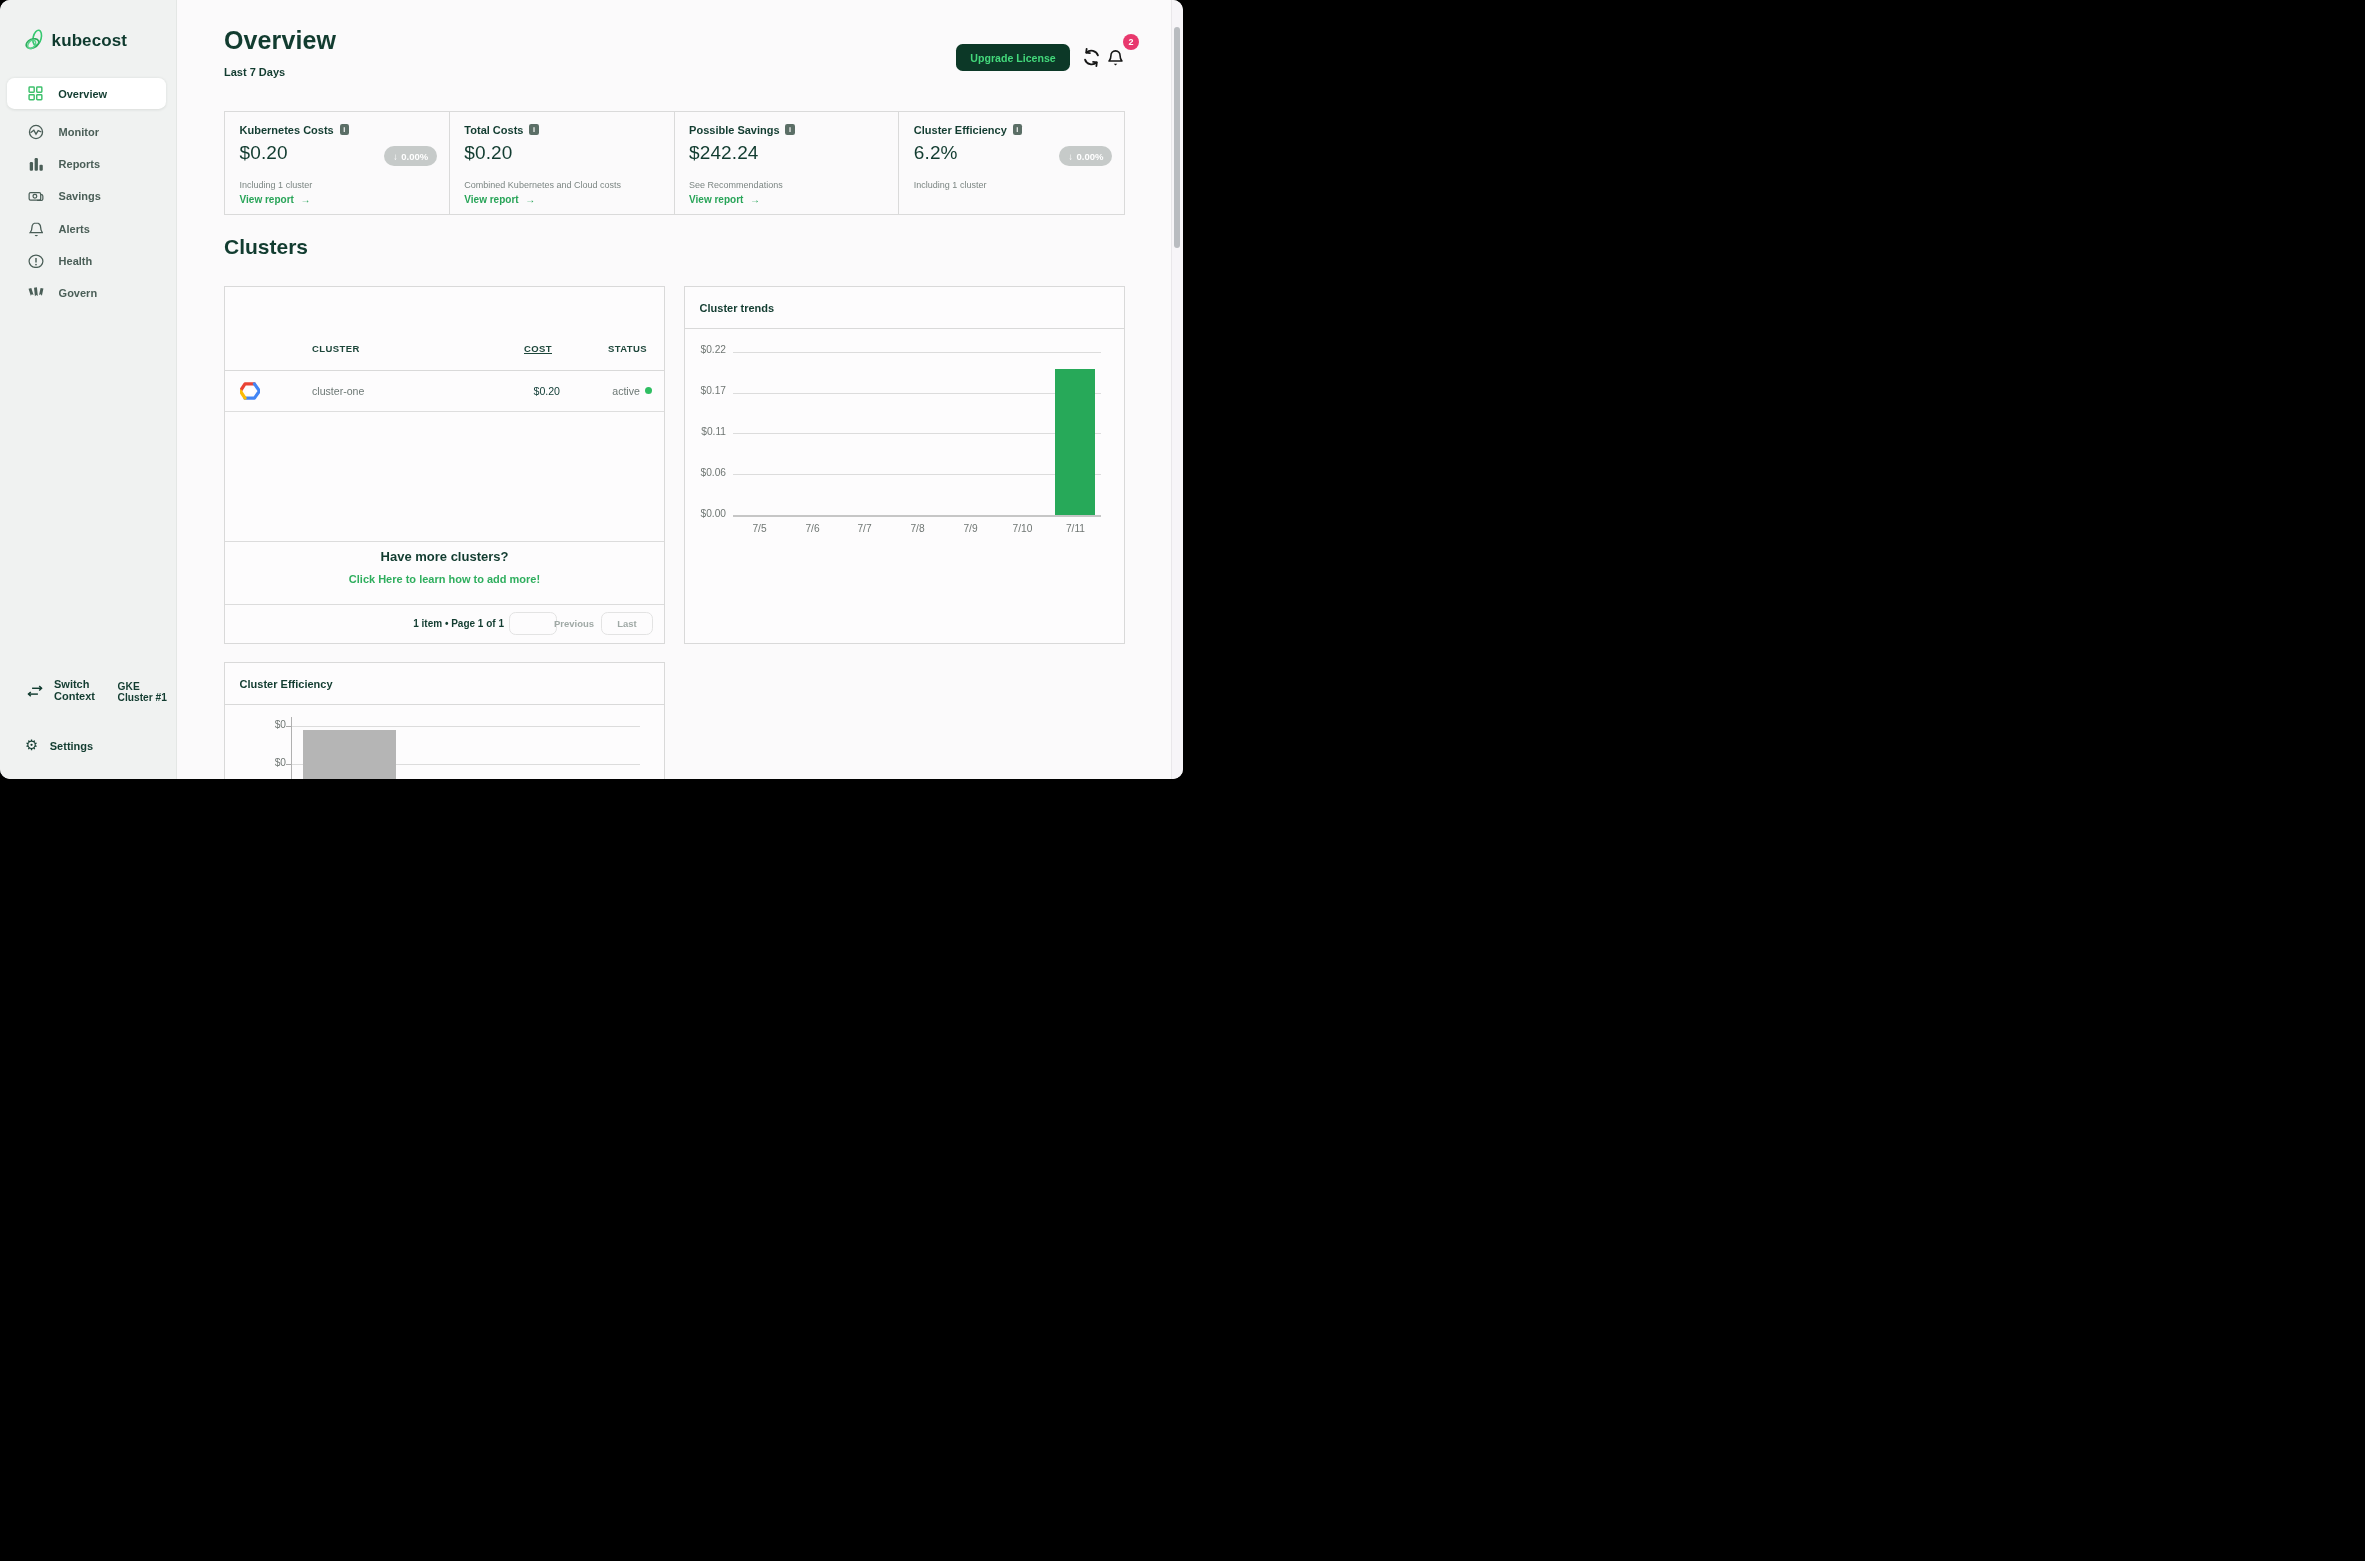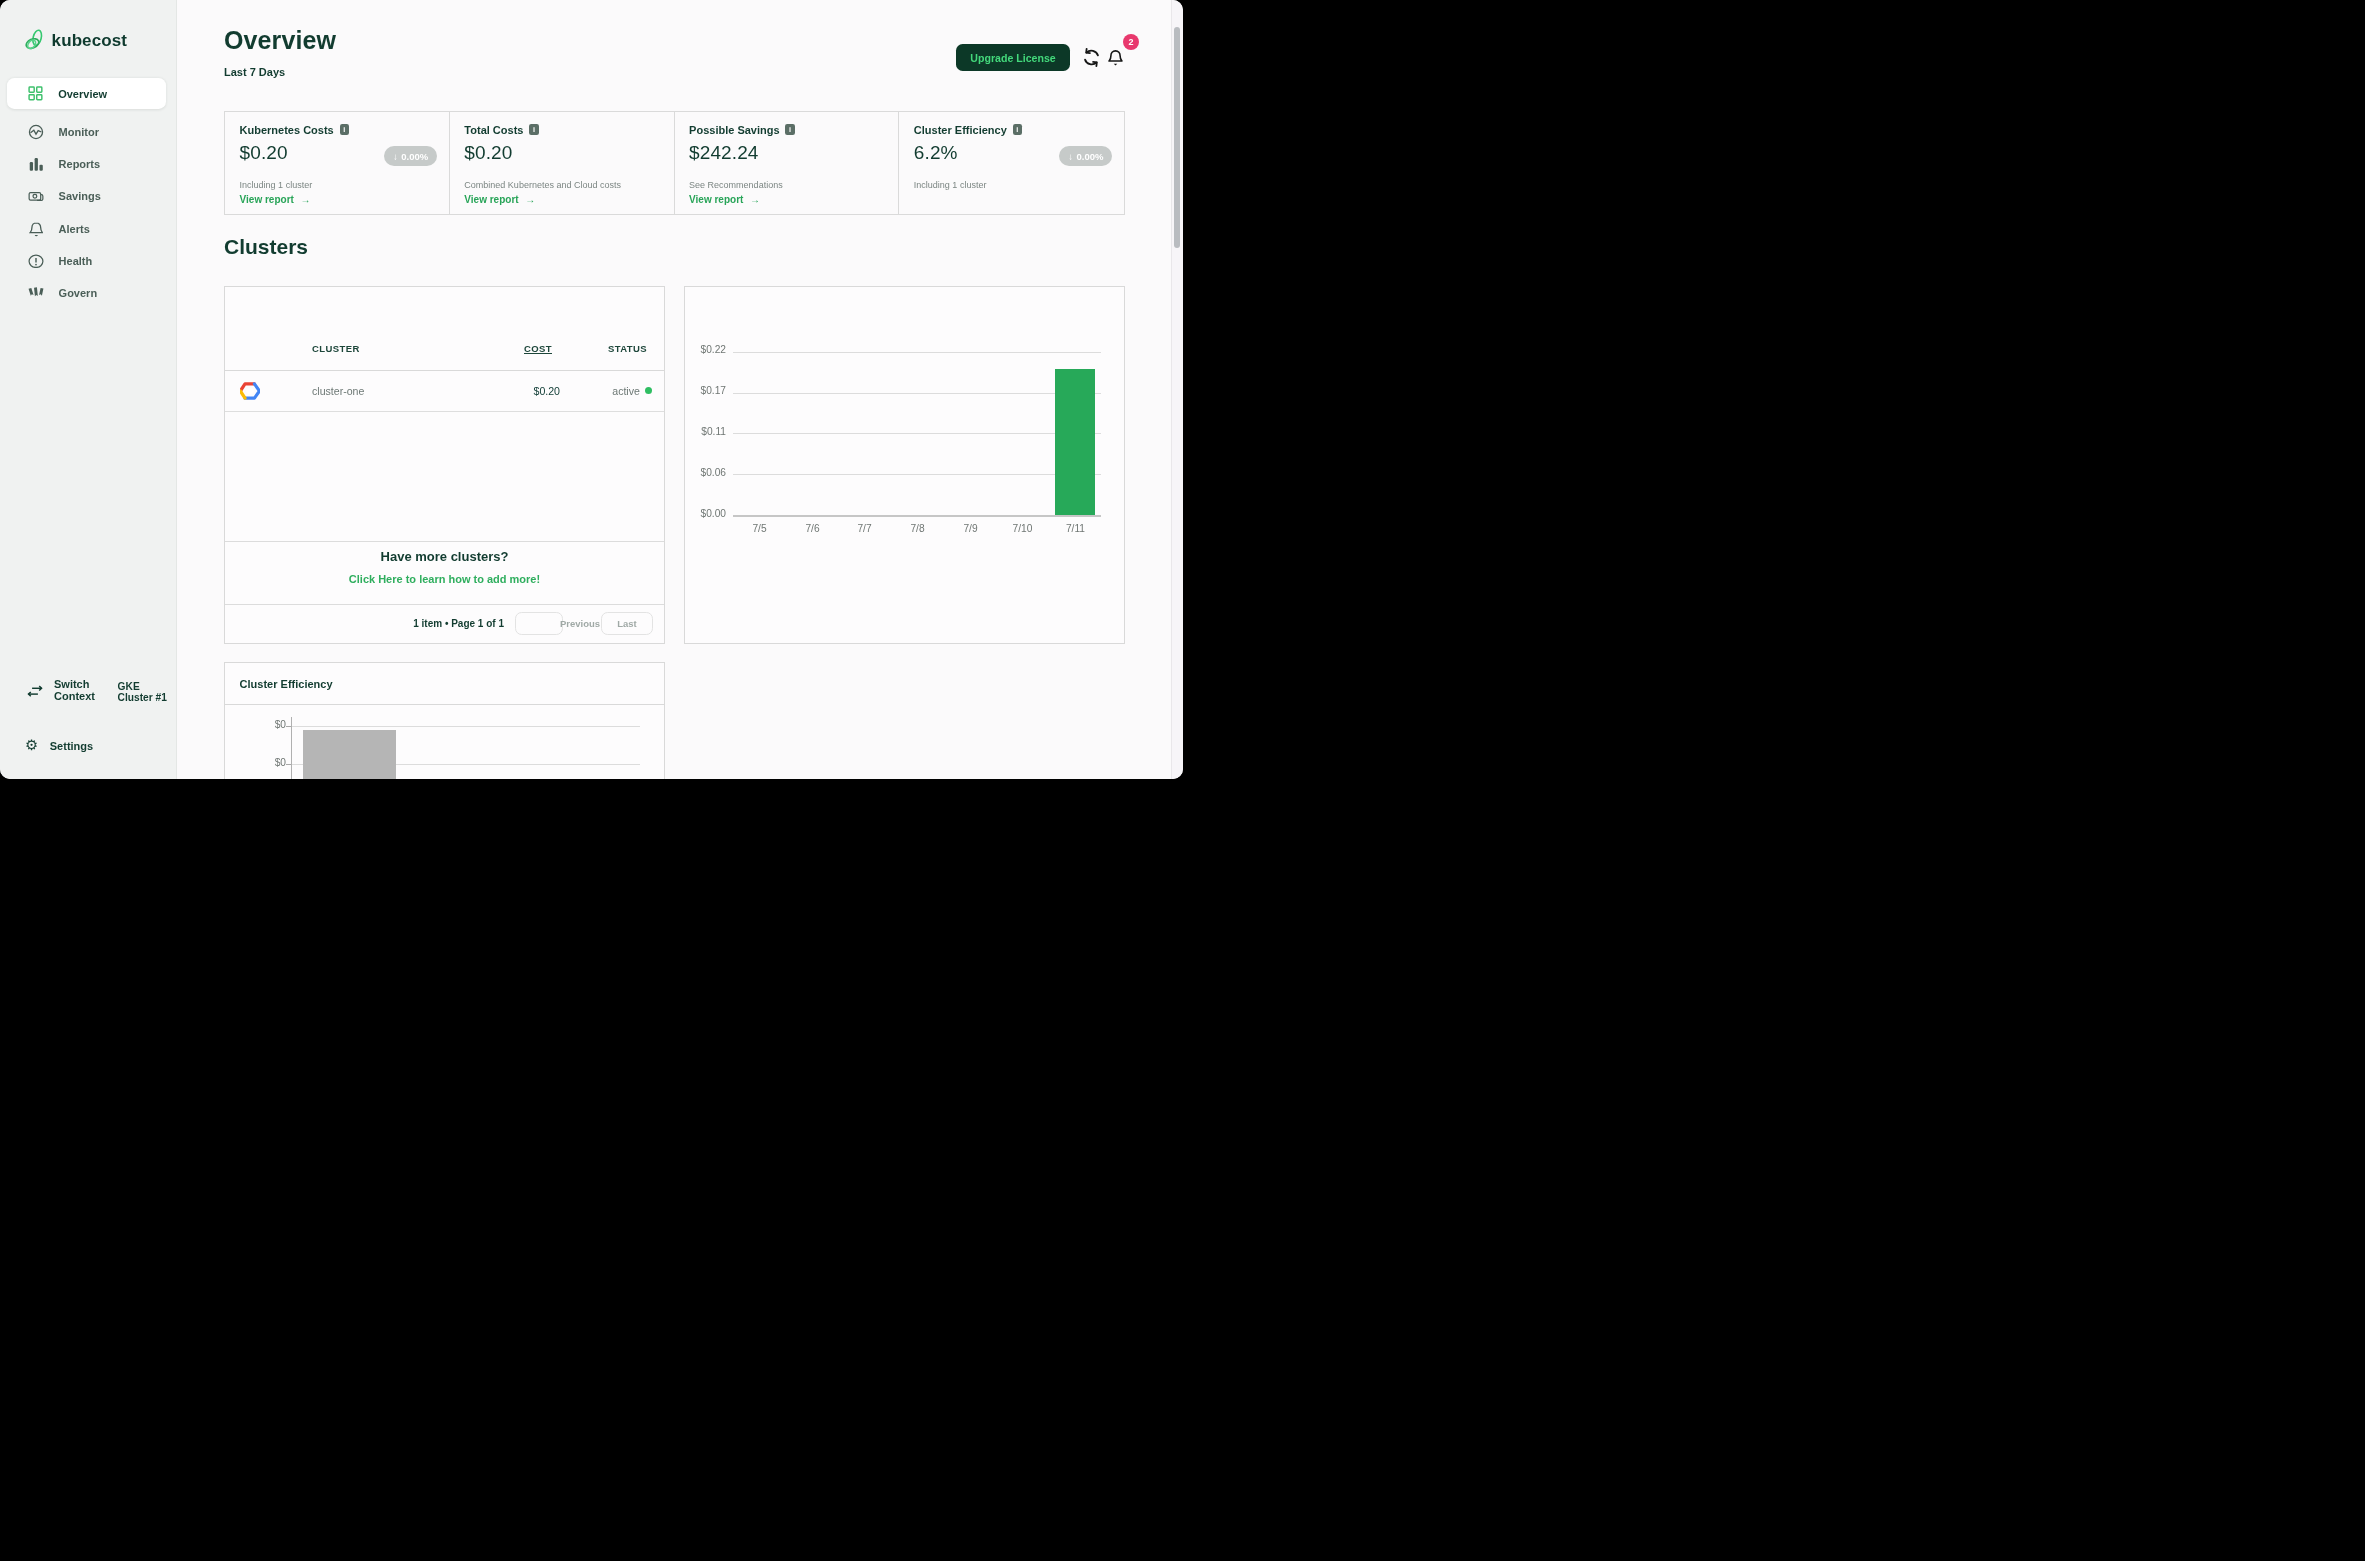--- a/index.html
+++ b/index.html
@@ -326,6 +326,7 @@
   </div>
 
   <div class="panel" id="trends">
+    <div class="panel-h">Cluster trends</div>
     <div class="chart" id="trends-chart">
         <div class="gridline" style="left: 48px; width: 368px; top: 22.6px;"></div>
         <div class="ytick" style="top: 15.3px;">$0.22</div>

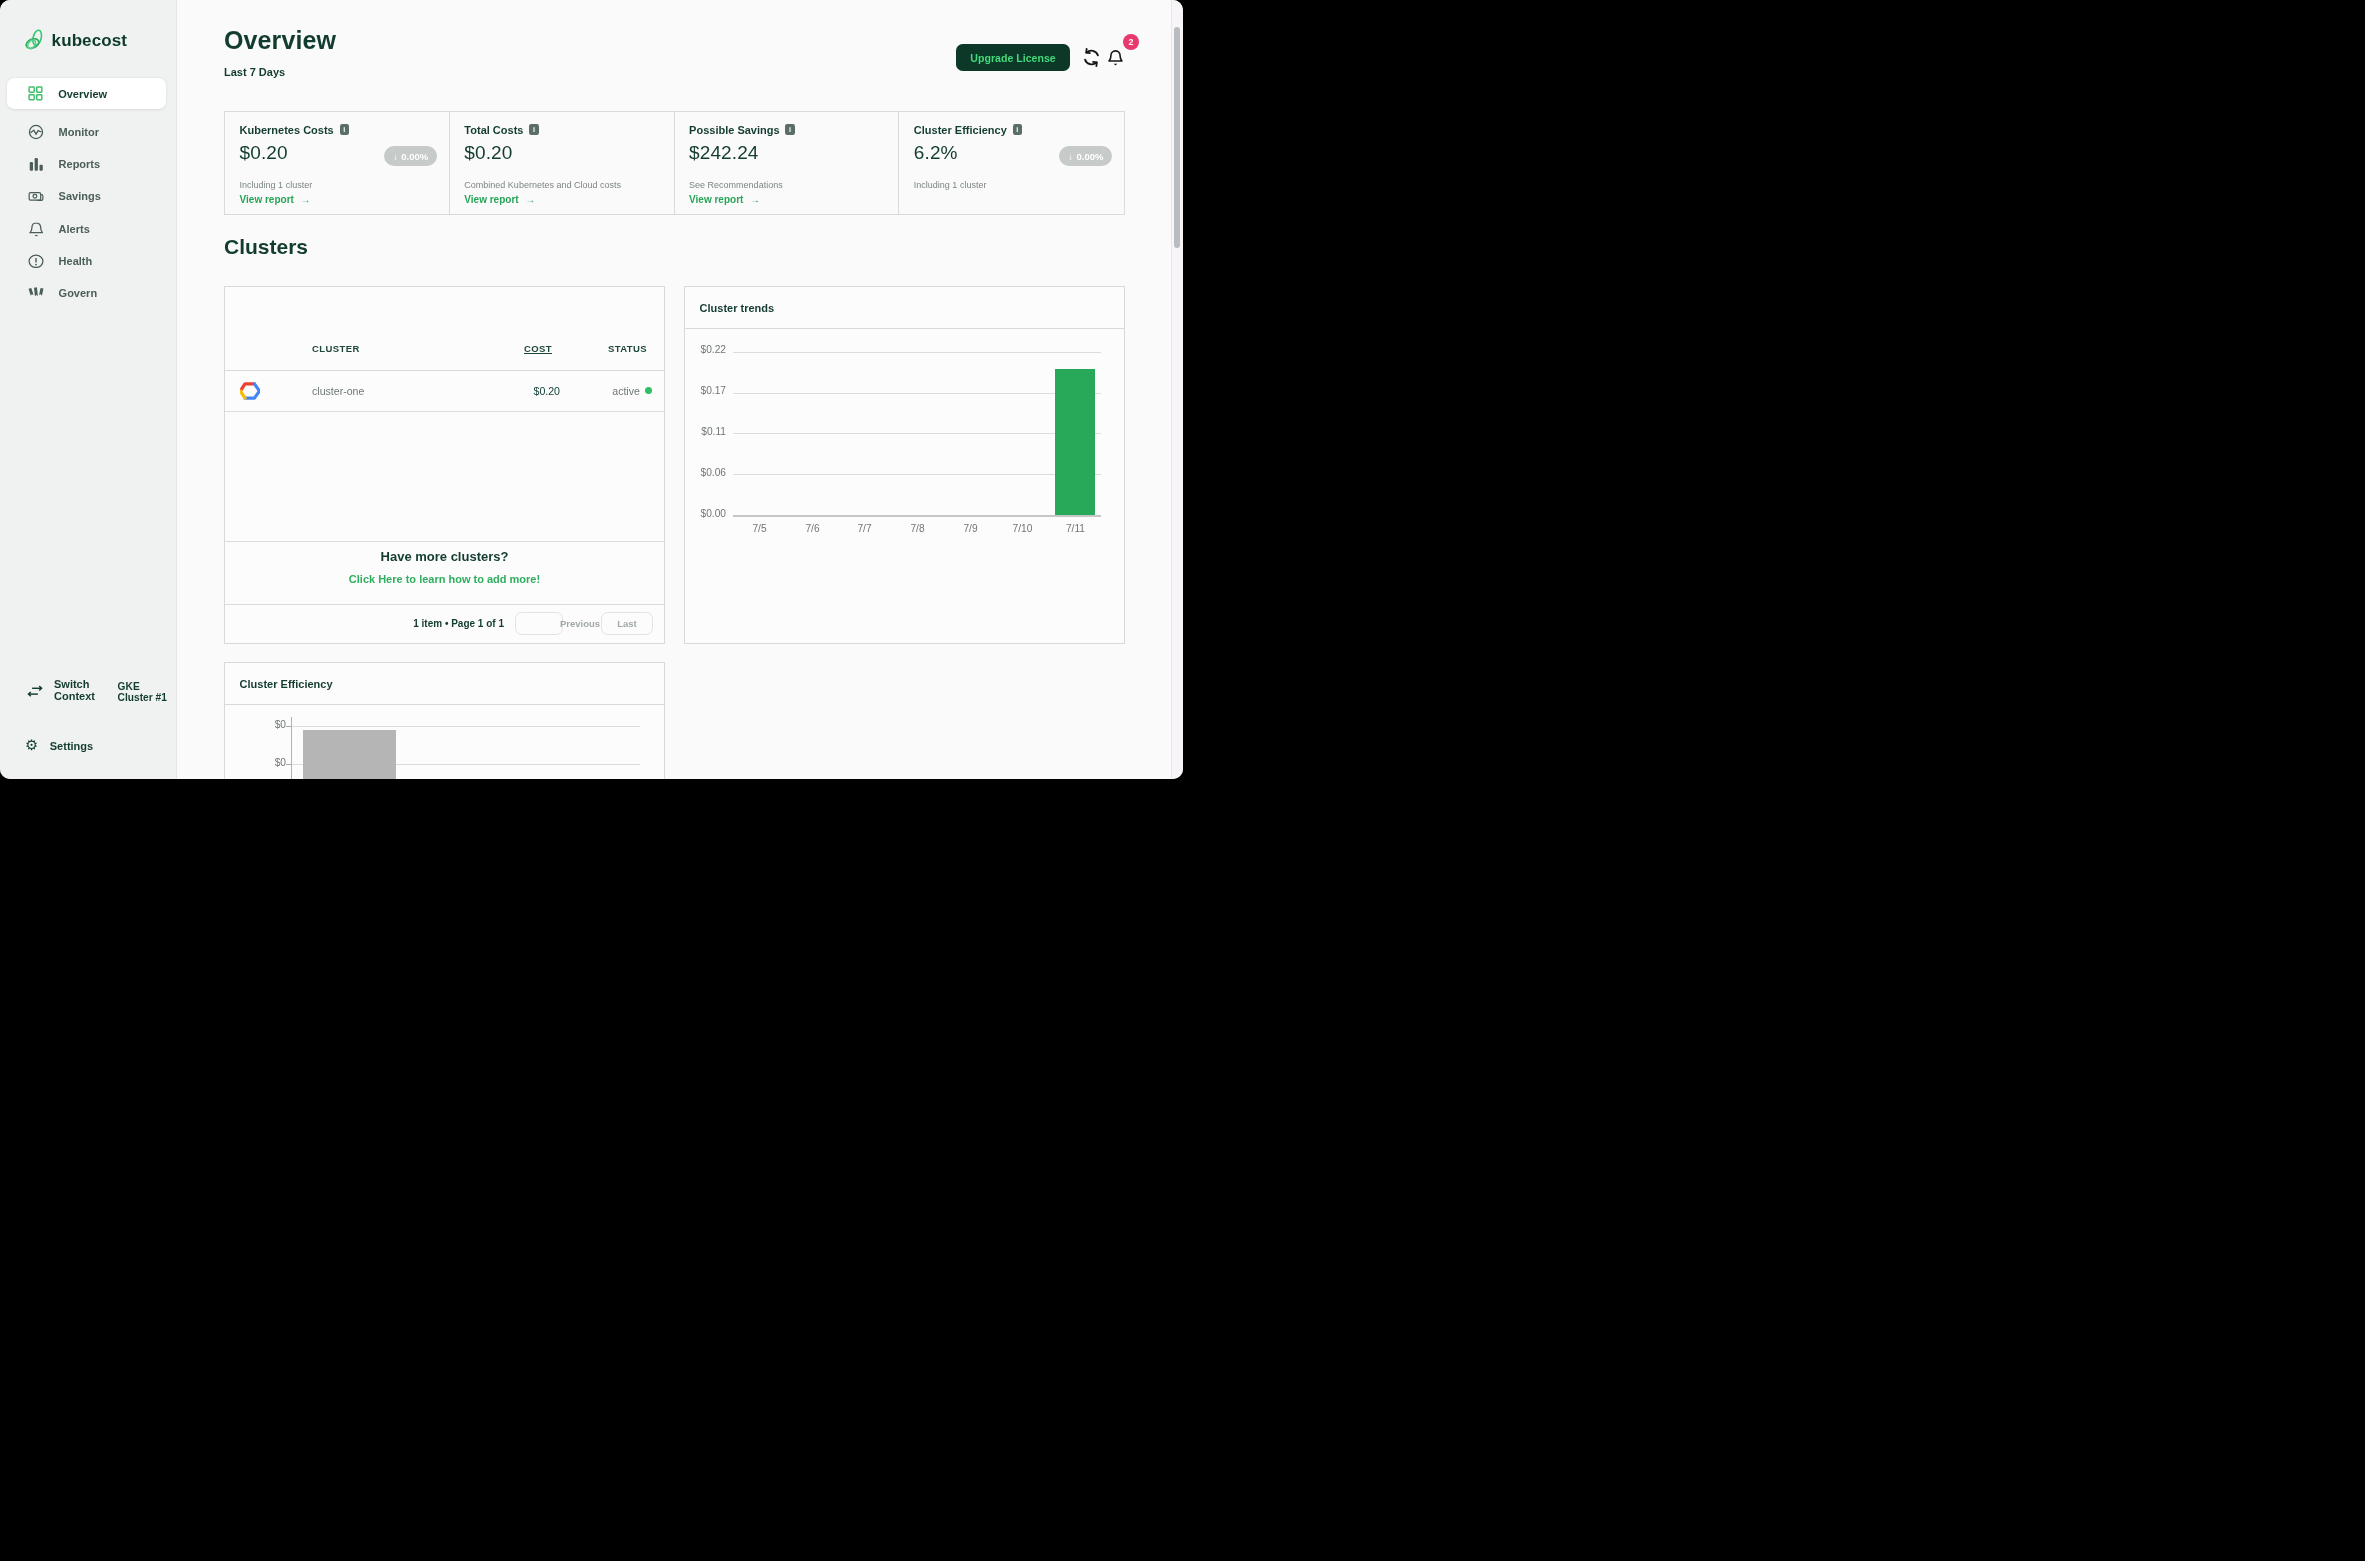--- a/index.html
+++ b/index.html
@@ -82,7 +82,7 @@
   .bd-summary{position:absolute;right:160px;top:331px;font-size:10px;font-weight:800;color:#123c30;}
   .pg-btn{position:absolute;top:325px;height:23.4px;border:0.7px solid #e3e3e3;border-radius:6.6px;background:transparent;
     color:#a0a9a6;font-size:9.5px;font-weight:700;font-family:"Liberation Sans",sans-serif;cursor:pointer;}
-  .btn-prev{left:290px;width:48px;padding-left:44px;}
+  .btn-prev{left:284px;width:48px;padding-left:44px;}
   .btn-next{left:376px;width:52px;}
 
   

